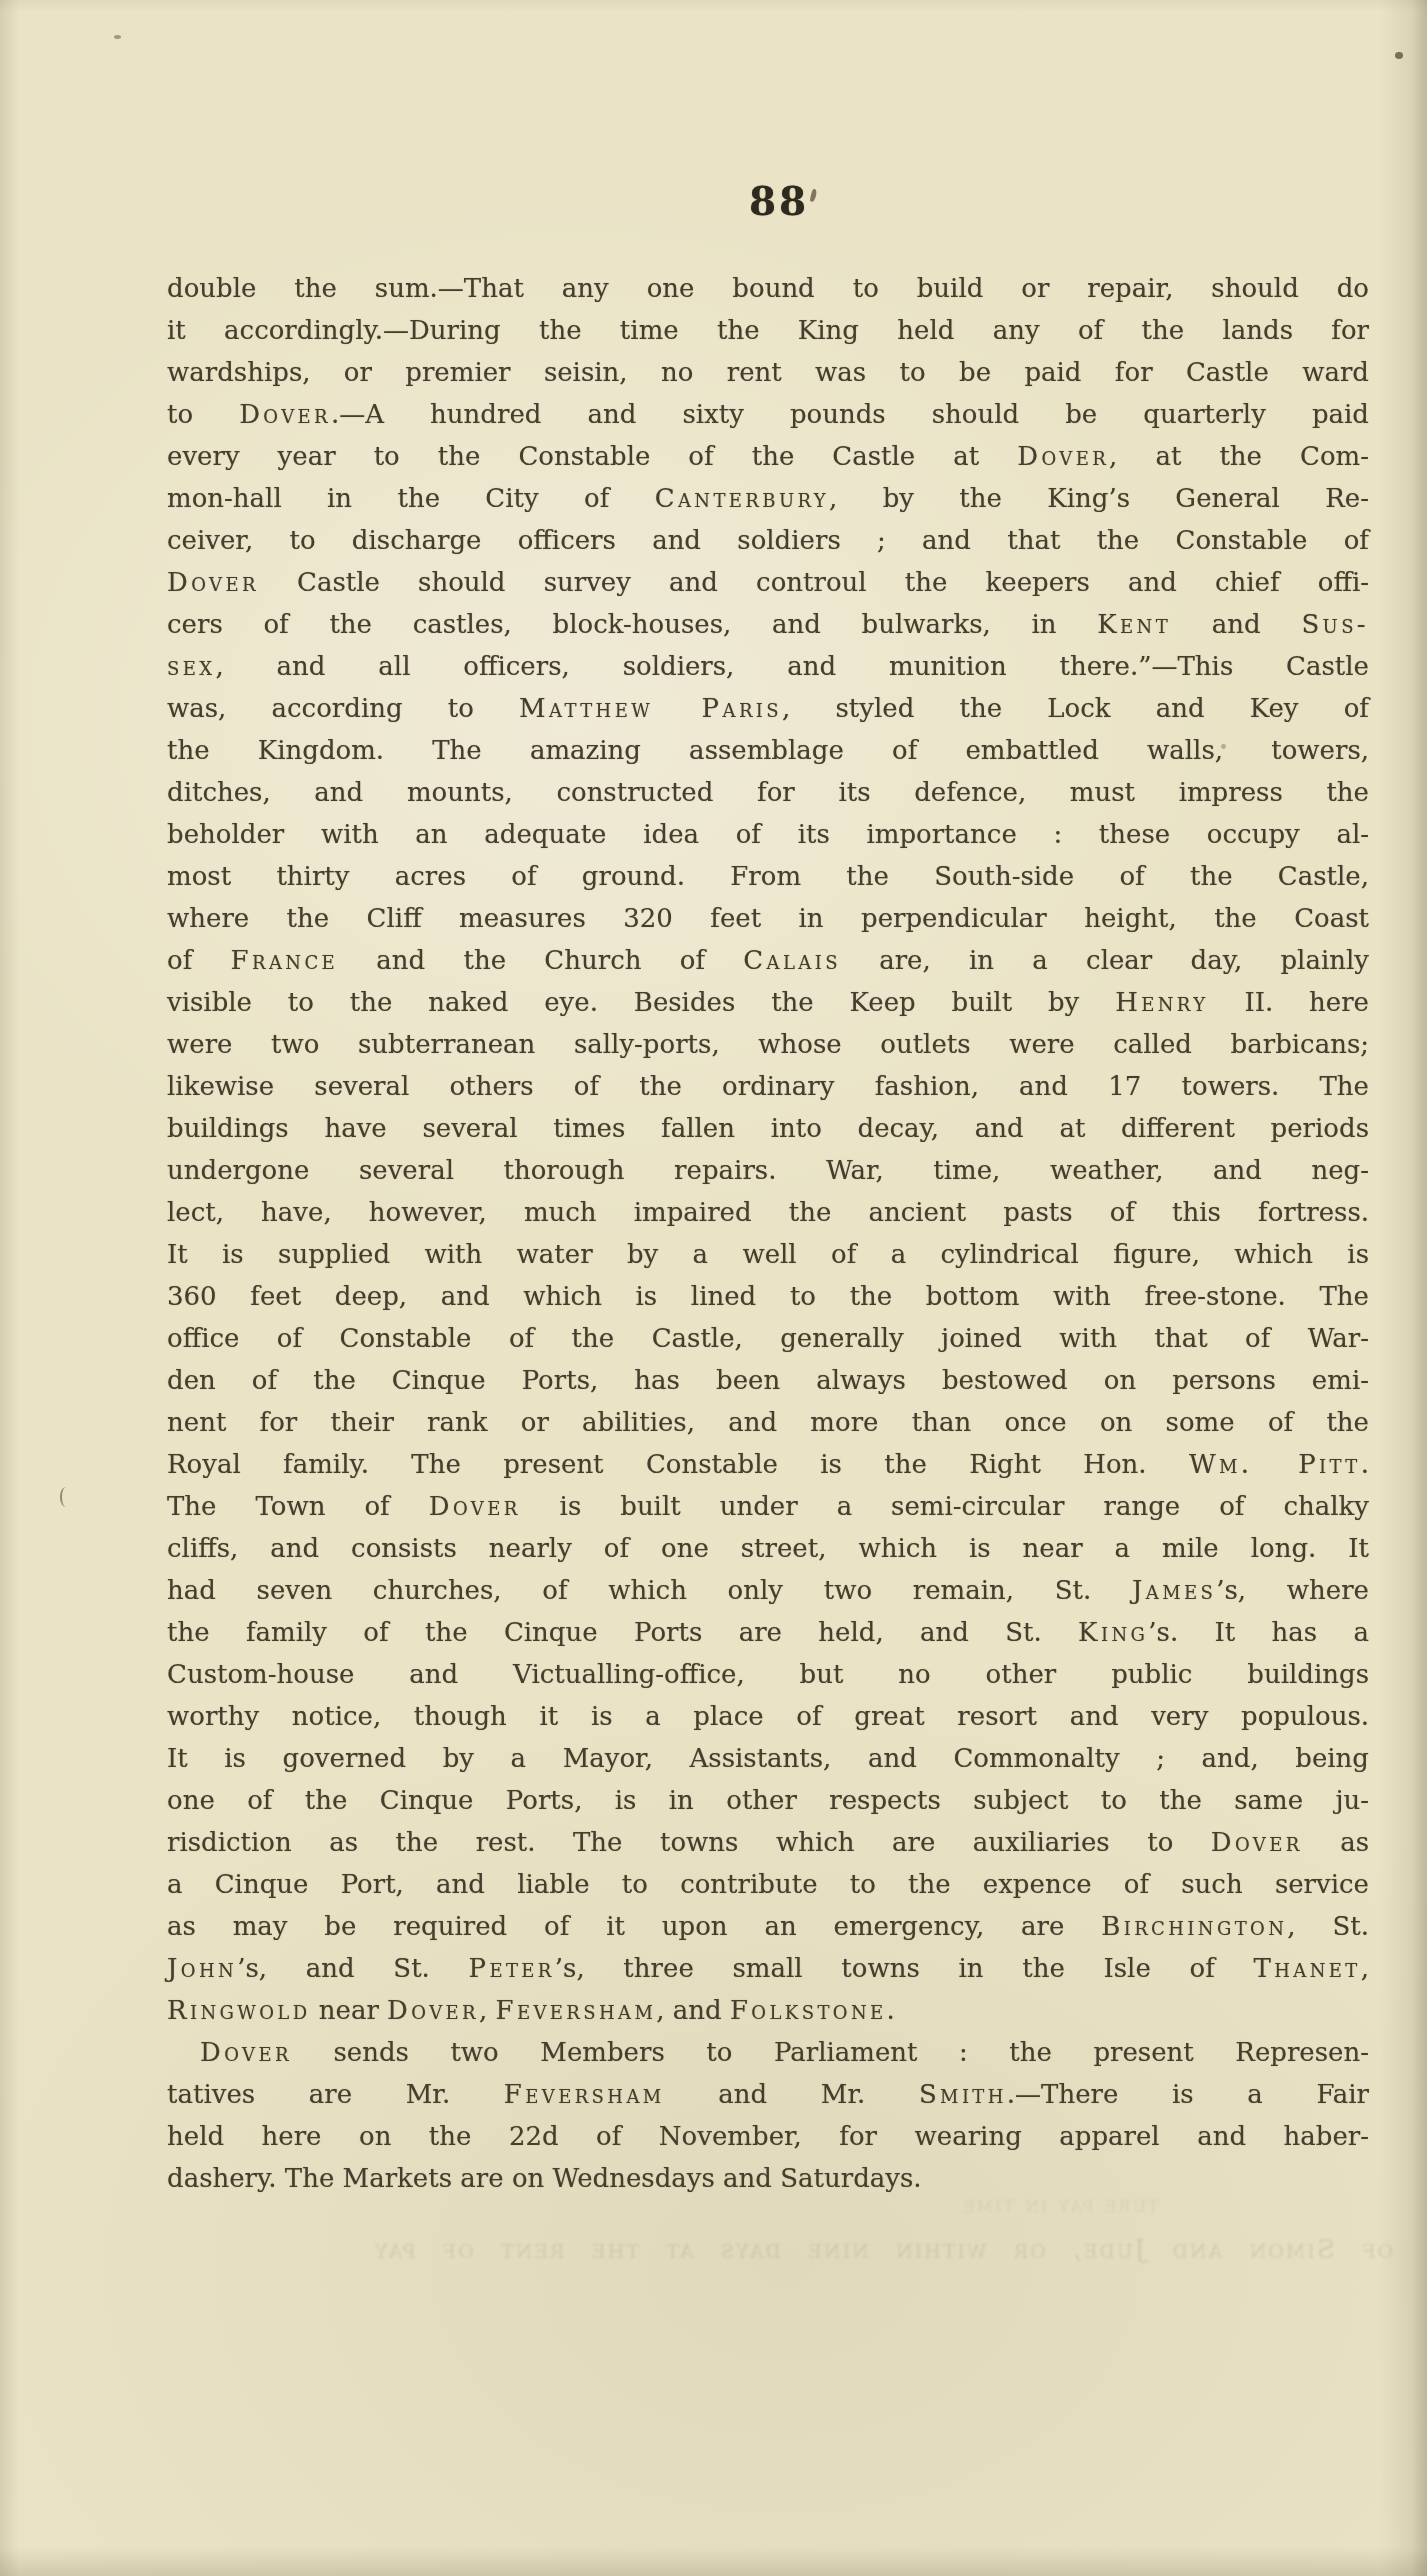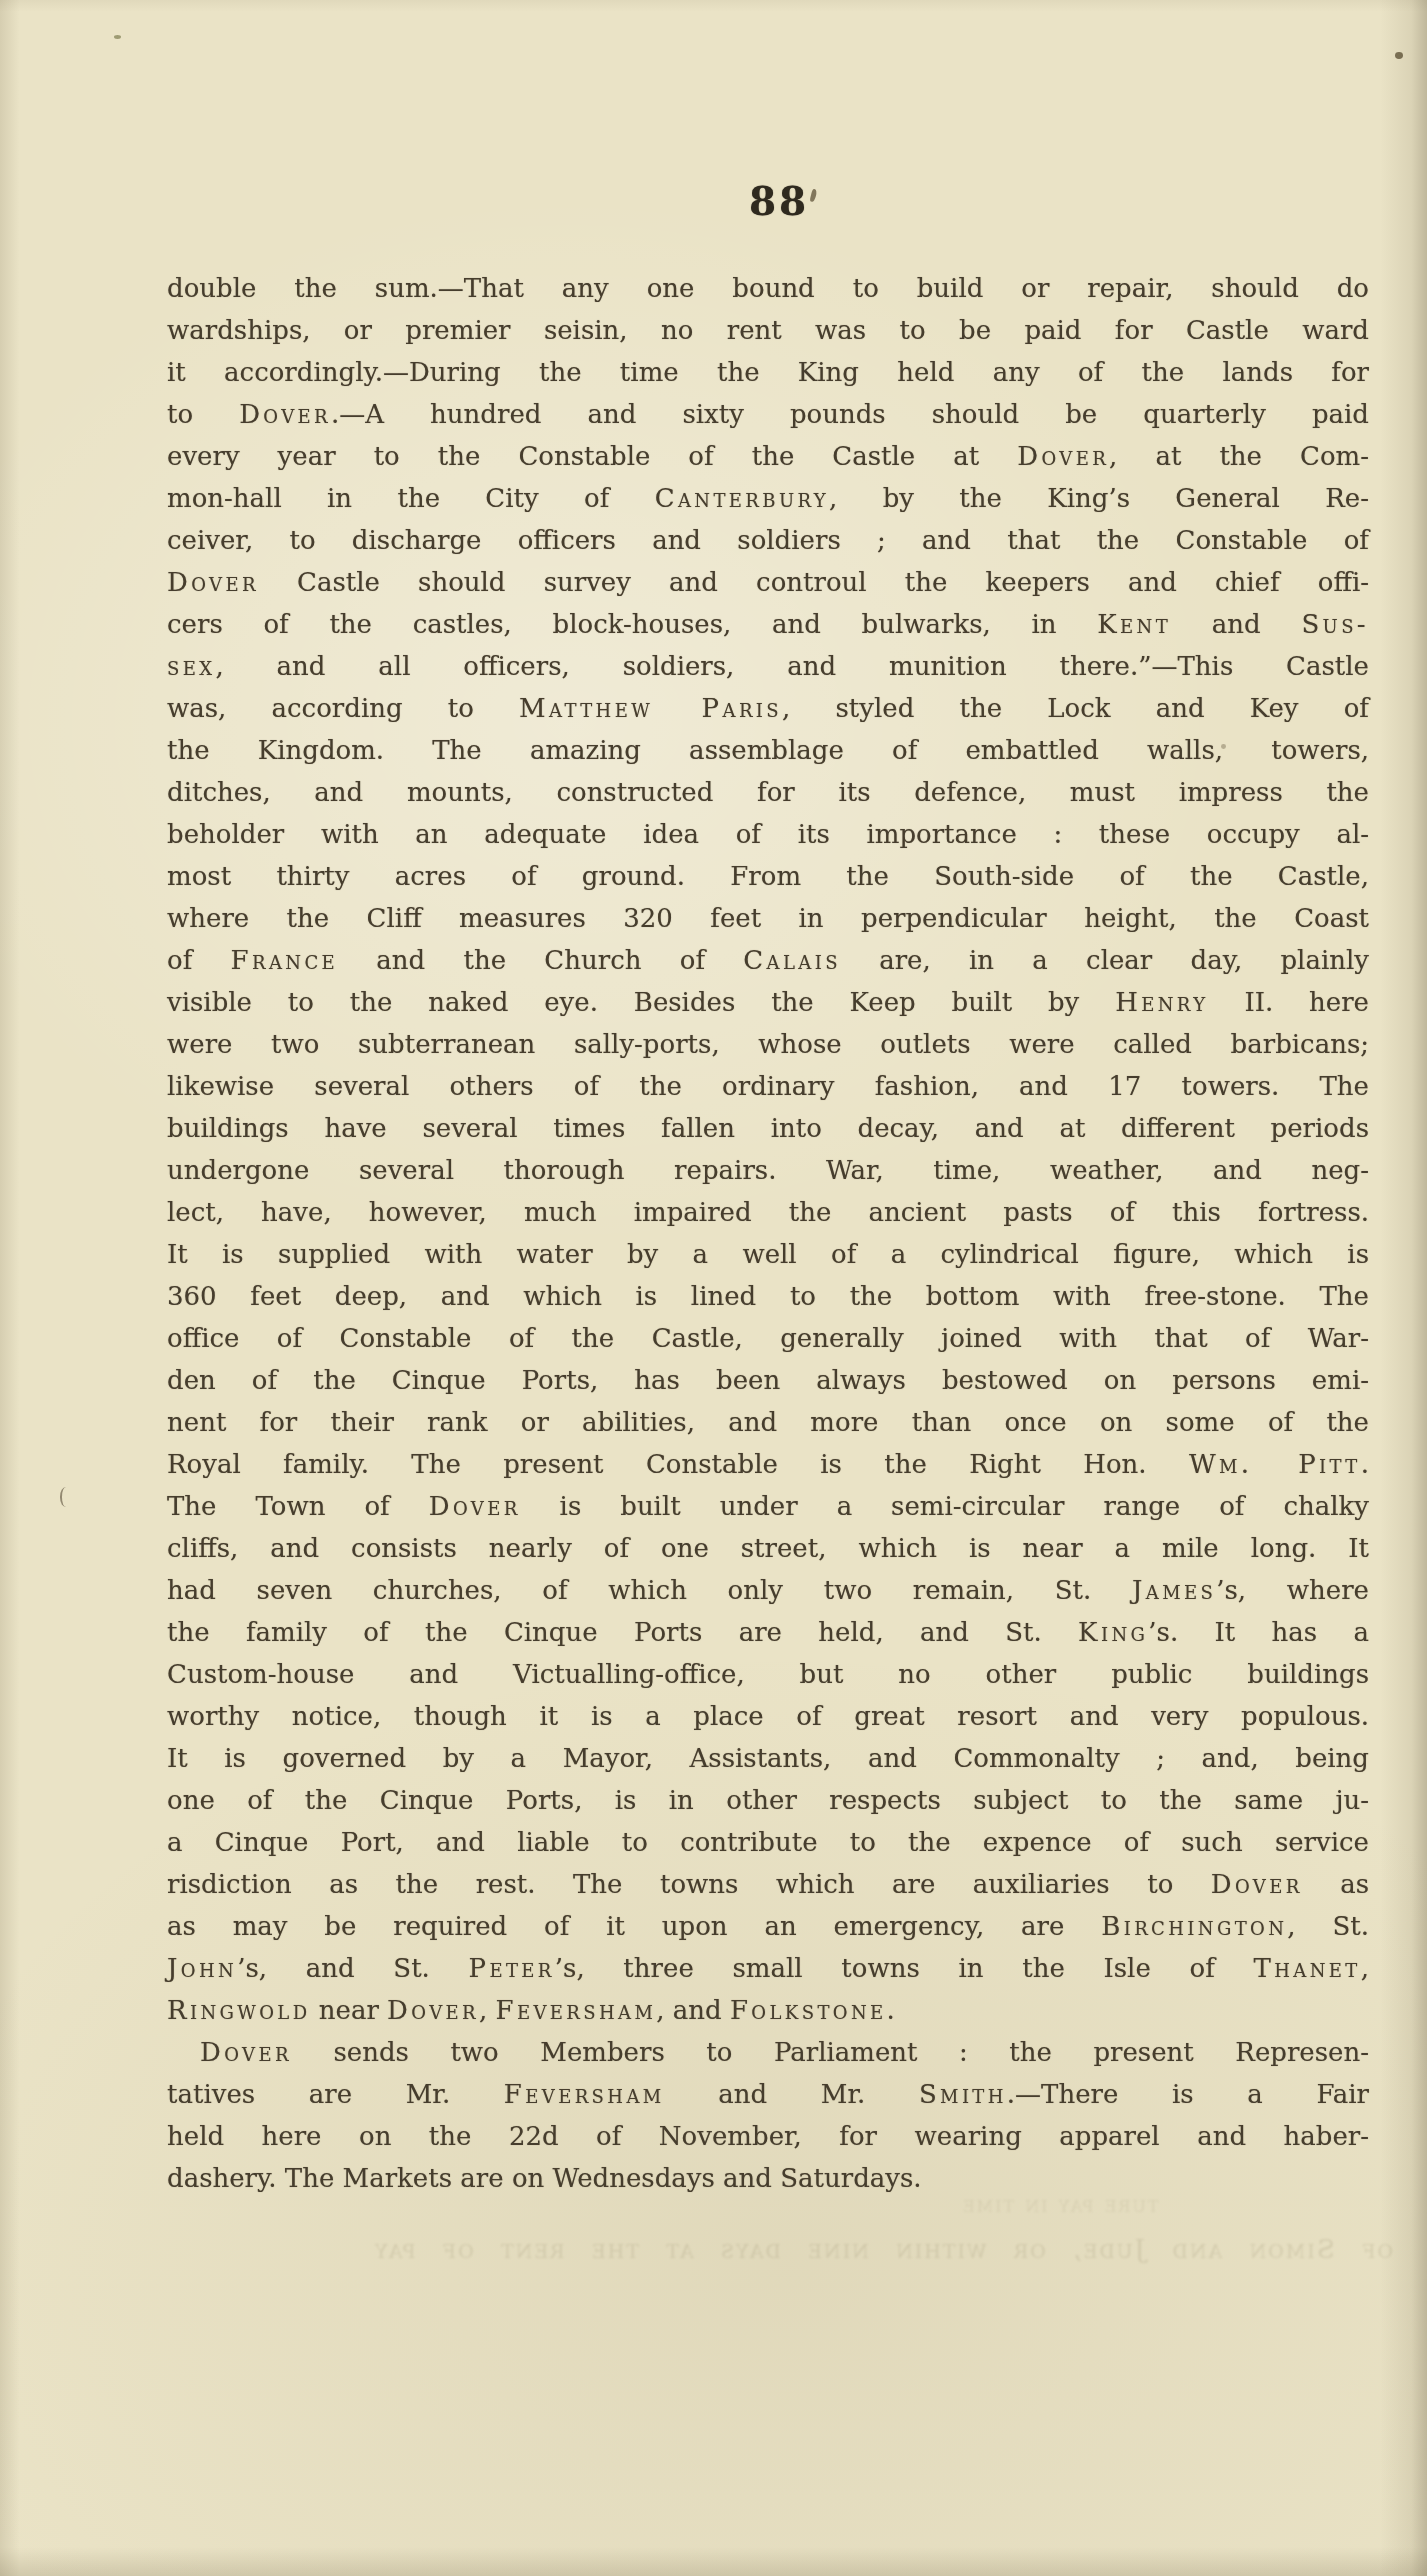--- a/index.html
+++ b/index.html
@@ -72,8 +72,8 @@
 
   <div class="text-block">
       <div class="line"><span>double the sum.—That any one bound to build or repair, should do</span></div>
+      <div class="line"><span>it accordingly.—During the time the King held any of the lands for</span></div>
       <div class="line"><span>wardships, or premier seisin, no rent was to be paid for Castle ward</span></div>
-      <div class="line"><span>it accordingly.—During the time the King held any of the lands for</span></div>
       <div class="line"><span>to </span><span class="sc">Dover</span><span>.—A hundred and sixty pounds should be quarterly paid</span></div>
       <div class="line"><span>every year to the Constable of the Castle at </span><span class="sc">Dover</span><span>, at the Com-</span></div>
       <div class="line"><span>mon-hall in the City of </span><span class="sc">Canterbury</span><span>, by the King’s General Re-</span></div>

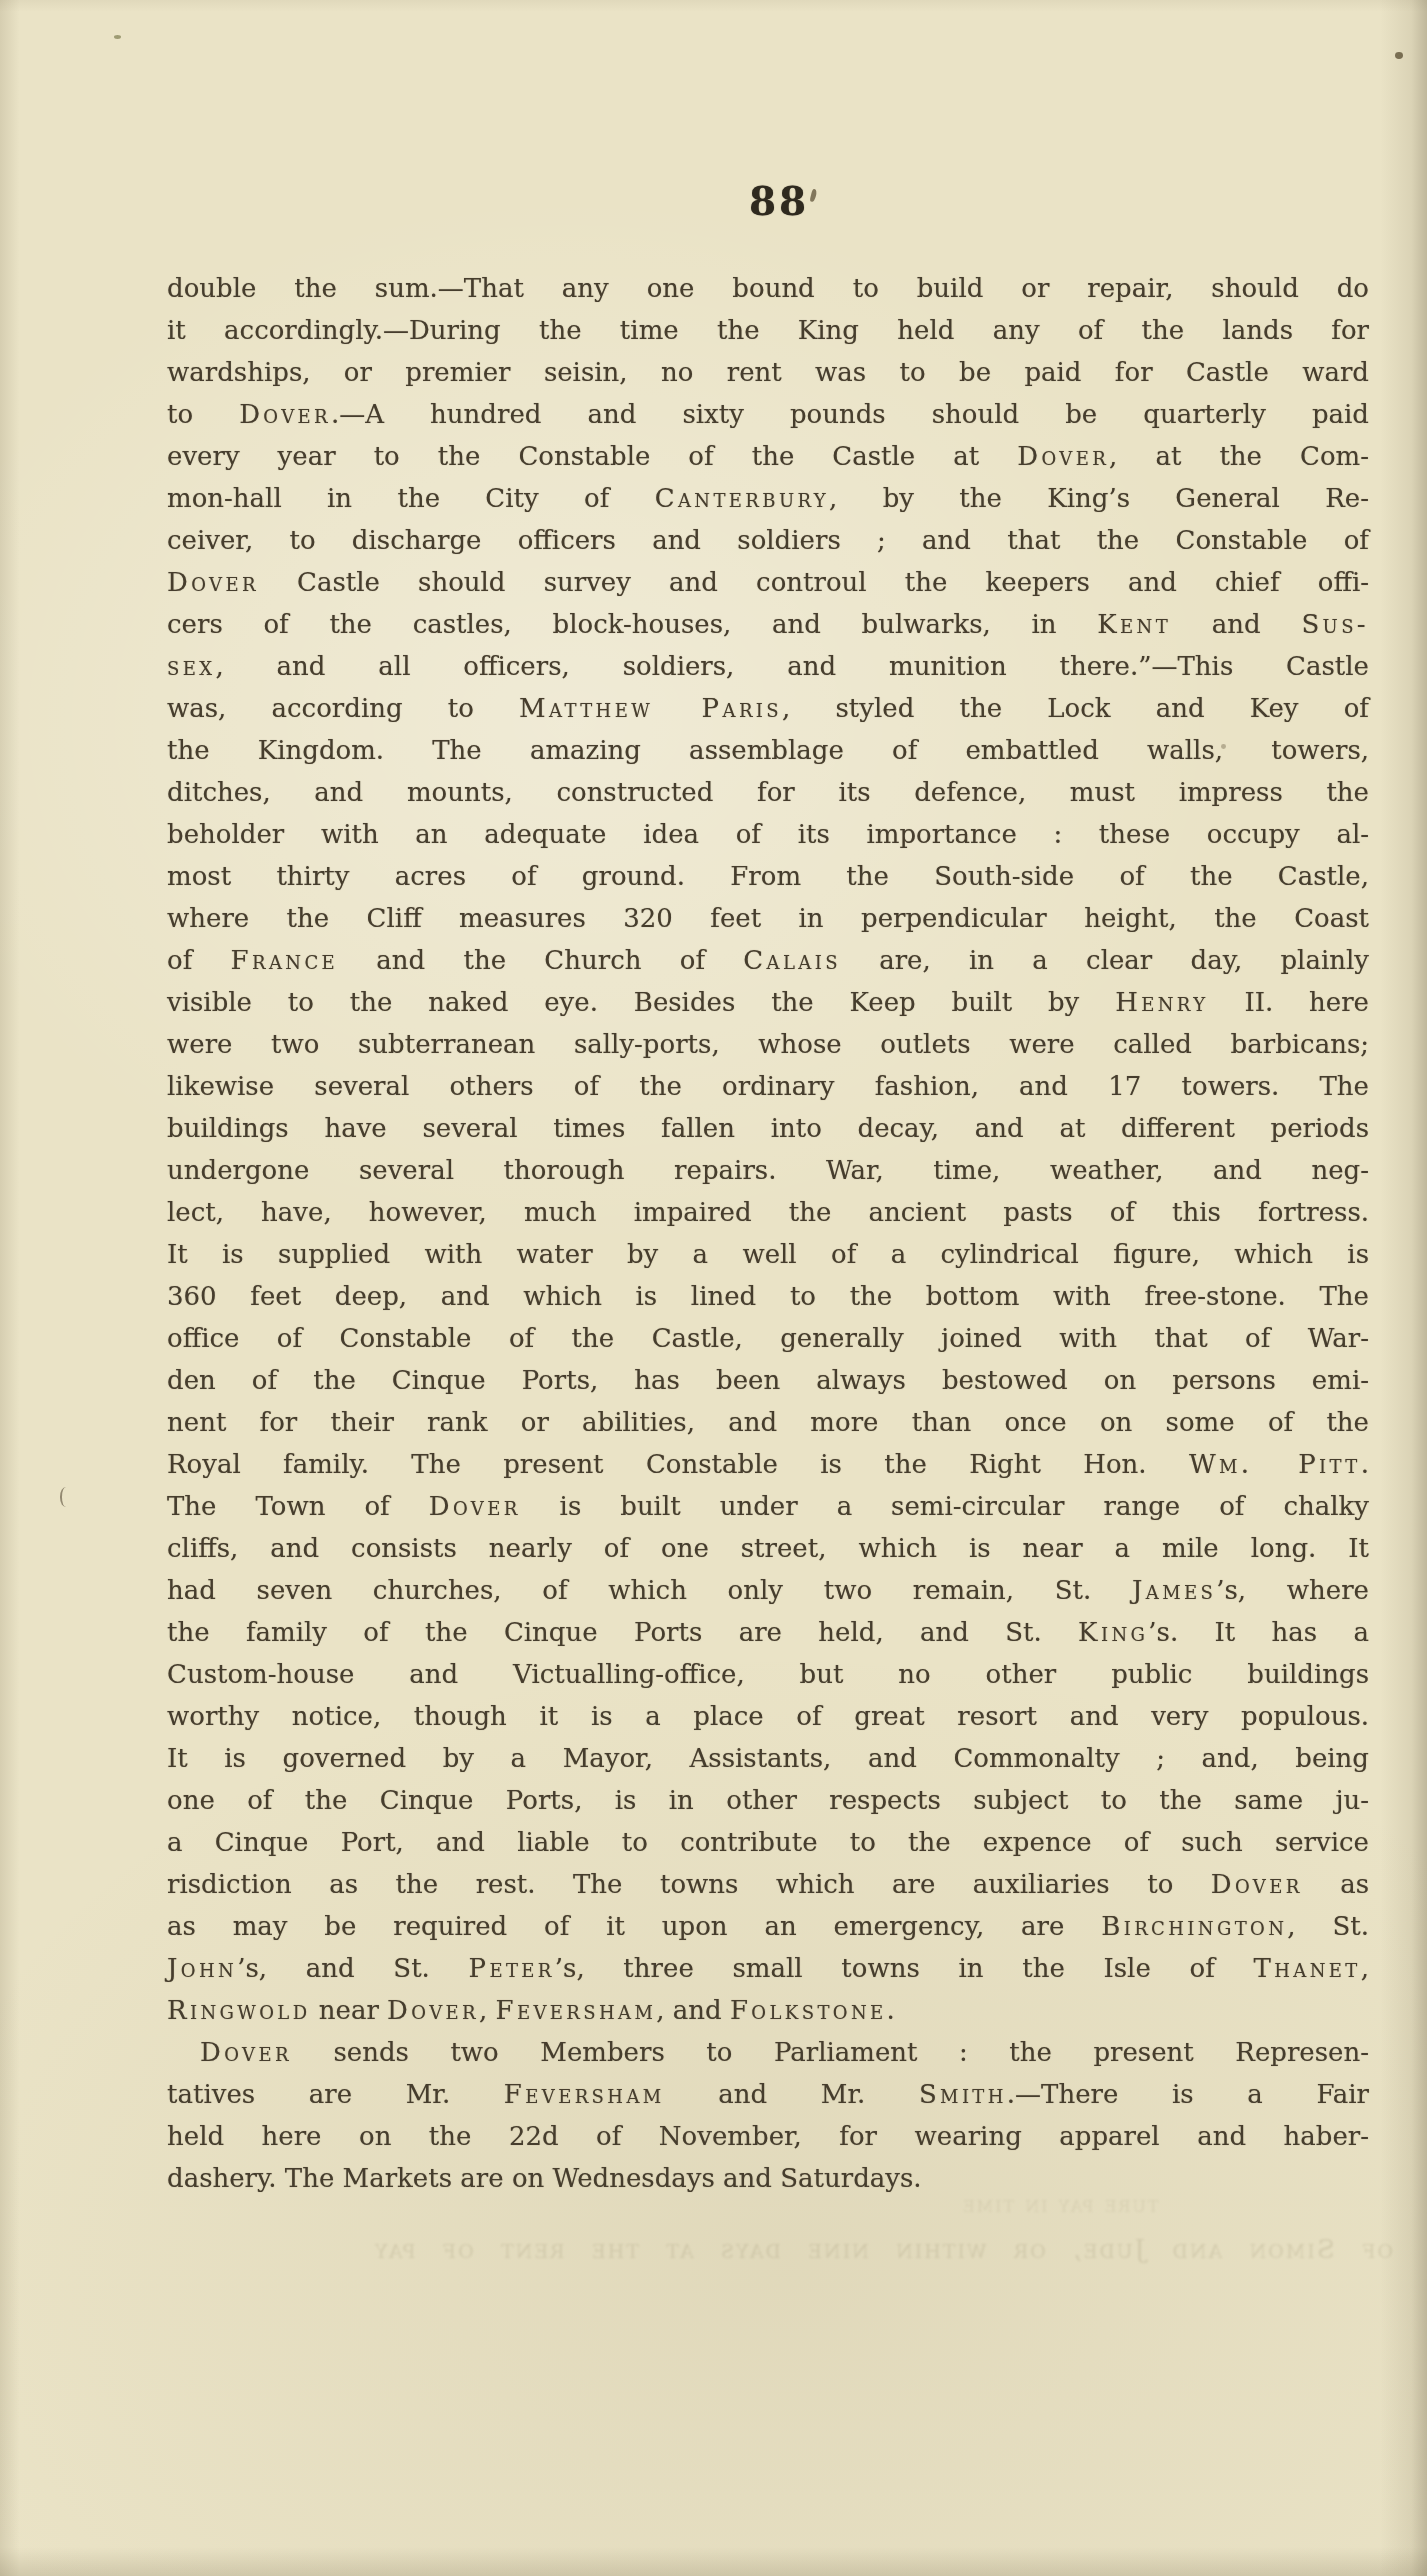--- a/index.html
+++ b/index.html
@@ -108,8 +108,8 @@
       <div class="line"><span>worthy notice, though it is a place of great resort and very populous.</span></div>
       <div class="line"><span>It is governed by a Mayor, Assistants, and Commonalty ; and, being</span></div>
       <div class="line"><span>one of the Cinque Ports, is in other respects subject to the same ju-</span></div>
+      <div class="line"><span>risdiction as the rest.  The towns which are auxiliaries to </span><span class="sc">Dover</span><span> as</span></div>
       <div class="line"><span>a Cinque Port, and liable to contribute to the expence of such service</span></div>
-      <div class="line"><span>risdiction as the rest.  The towns which are auxiliaries to </span><span class="sc">Dover</span><span> as</span></div>
       <div class="line"><span>as may be required of it upon an emergency, are </span><span class="sc">Birchington</span><span>, St.</span></div>
       <div class="line"><span class="sc">John</span><span>’s, and St. </span><span class="sc">Peter</span><span>’s, three small towns in the Isle of </span><span class="sc">Thanet</span><span>,</span></div>
       <div class="line para-end"><span class="sc">Ringwold</span><span> near </span><span class="sc">Dover</span><span>, </span><span class="sc">Feversham</span><span>, and </span><span class="sc">Folkstone</span><span>.</span></div>

